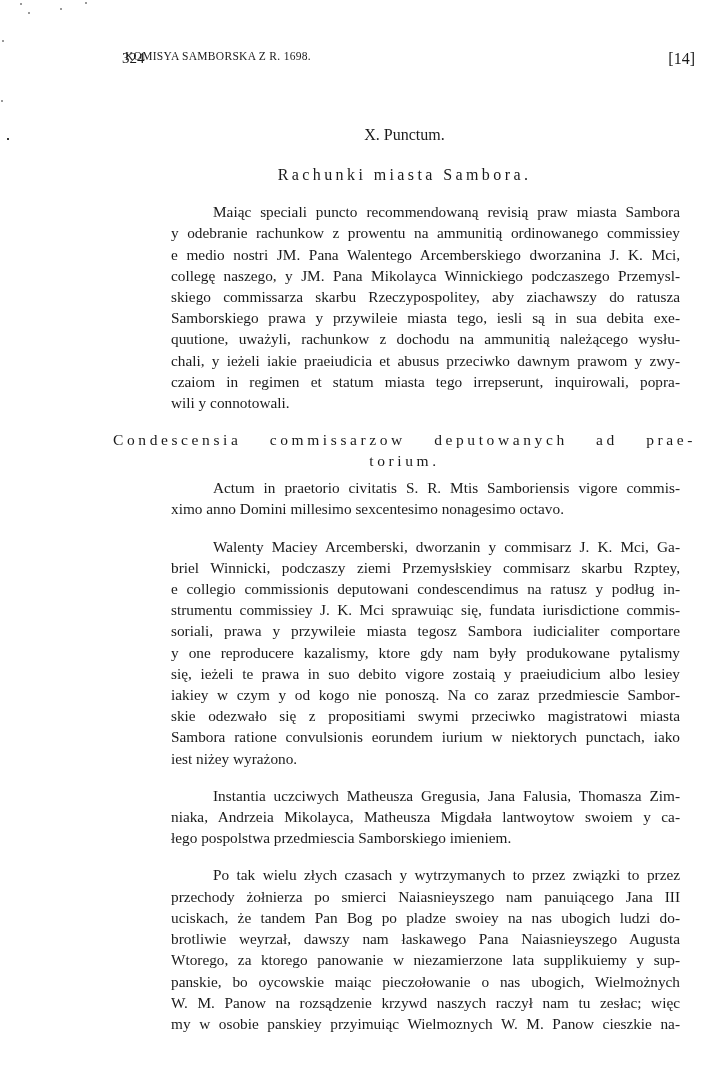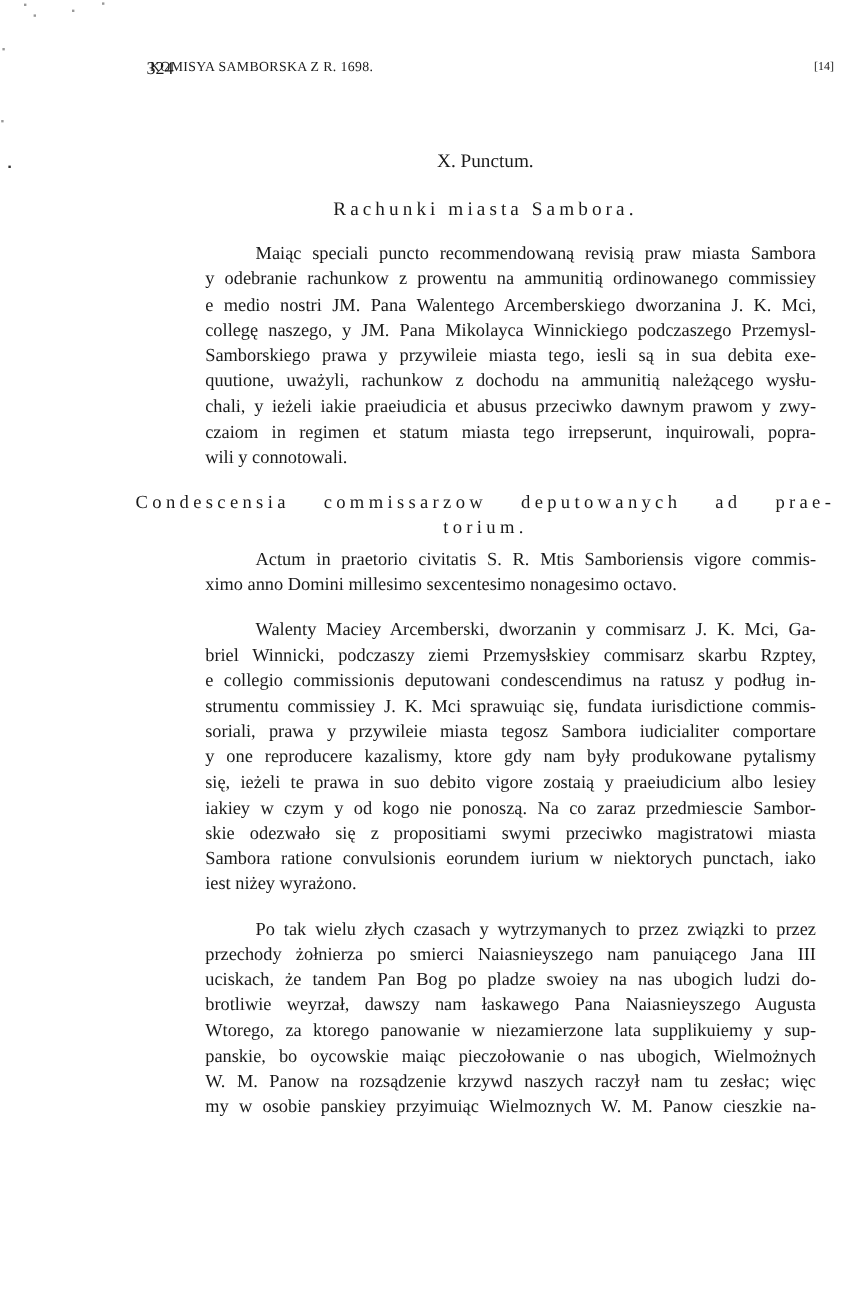--- a/index.html
+++ b/index.html
@@ -9,7 +9,7 @@
   .running-head { position:absolute; top:48px; left:110px; width:585px; height:22px; font-size:14px; }
   .page-num { position:absolute; left:12px; top:2px; font-size:15px; }
   .running-title { position:absolute; left:15px; right:0; text-align:left; font-size:11.5px; letter-spacing:0.3px; top:2px; }
-  .sig-mark { position:absolute; right:0; top:2px; font-size:10px; }
+  .sig-mark { position:absolute; right:0; top:2px; font-size:16px; }
   .text-block { position:absolute; left:113px; top:108px; width:583px; font-size:15.3px; line-height:21.2px; }
   .center { text-align:center; }
   .h-punct { margin:16px; height:24px; font-size:16px; }

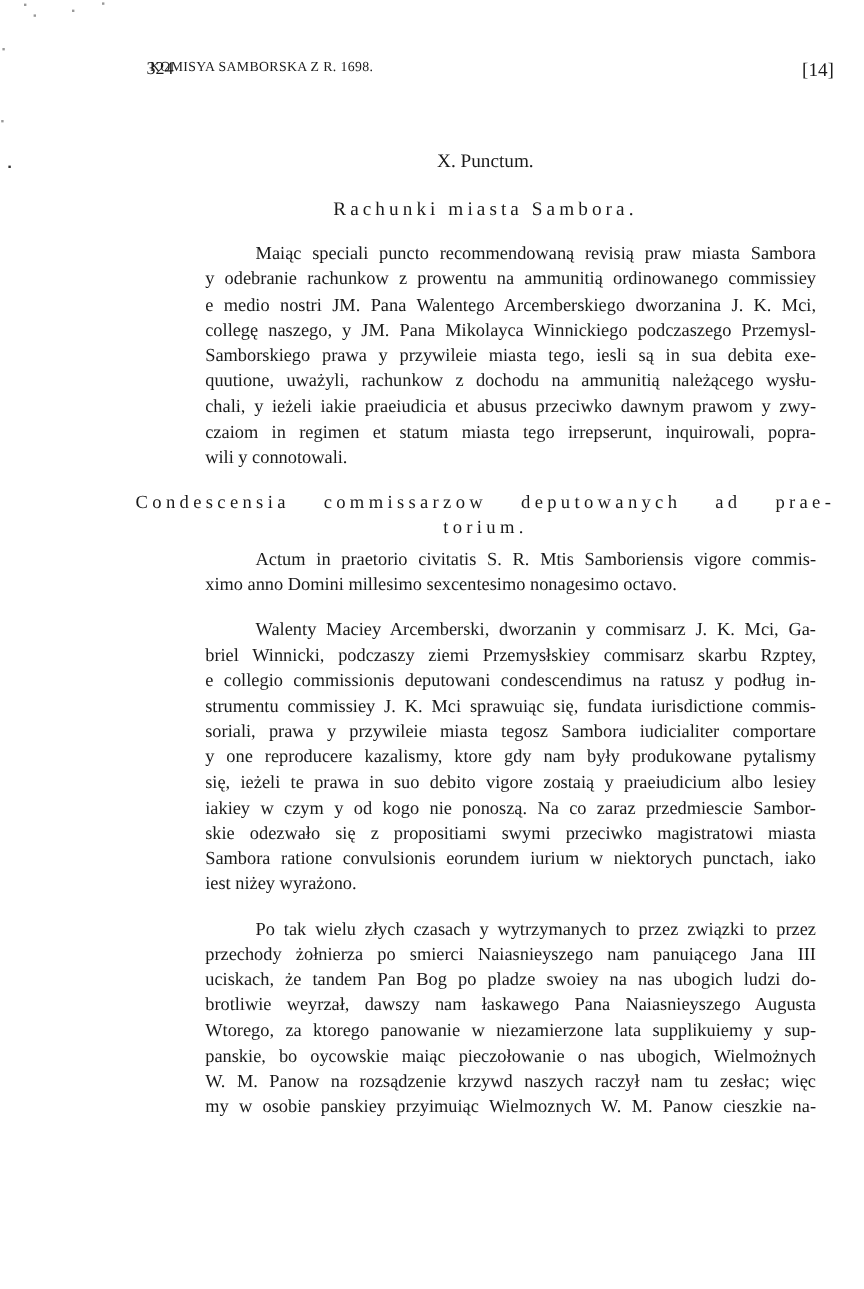--- a/index.html
+++ b/index.html
@@ -40,6 +40,7 @@
       <span class="line">y odebranie rachunkow z prowentu na ammunitią ordinowanego commissiey</span>
       <span class="line">e medio nostri JM. Pana Walentego Arcemberskiego dworzanina J. K. Mci,</span>
       <span class="line">collegę naszego, y JM. Pana Mikolayca Winnickiego podczaszego Przemysl-</span>
+      <span class="line">skiego commissarza skarbu Rzeczypospolitey, aby ziachawszy do ratusza</span>
       <span class="line">Samborskiego prawa y przywileie miasta tego, iesli są in sua debita exe-</span>
       <span class="line">quutione, uważyli, rachunkow z dochodu na ammunitią należącego wysłu-</span>
       <span class="line">chali, y ieżeli iakie praeiudicia et abusus przeciwko dawnym prawom y zwy-</span>

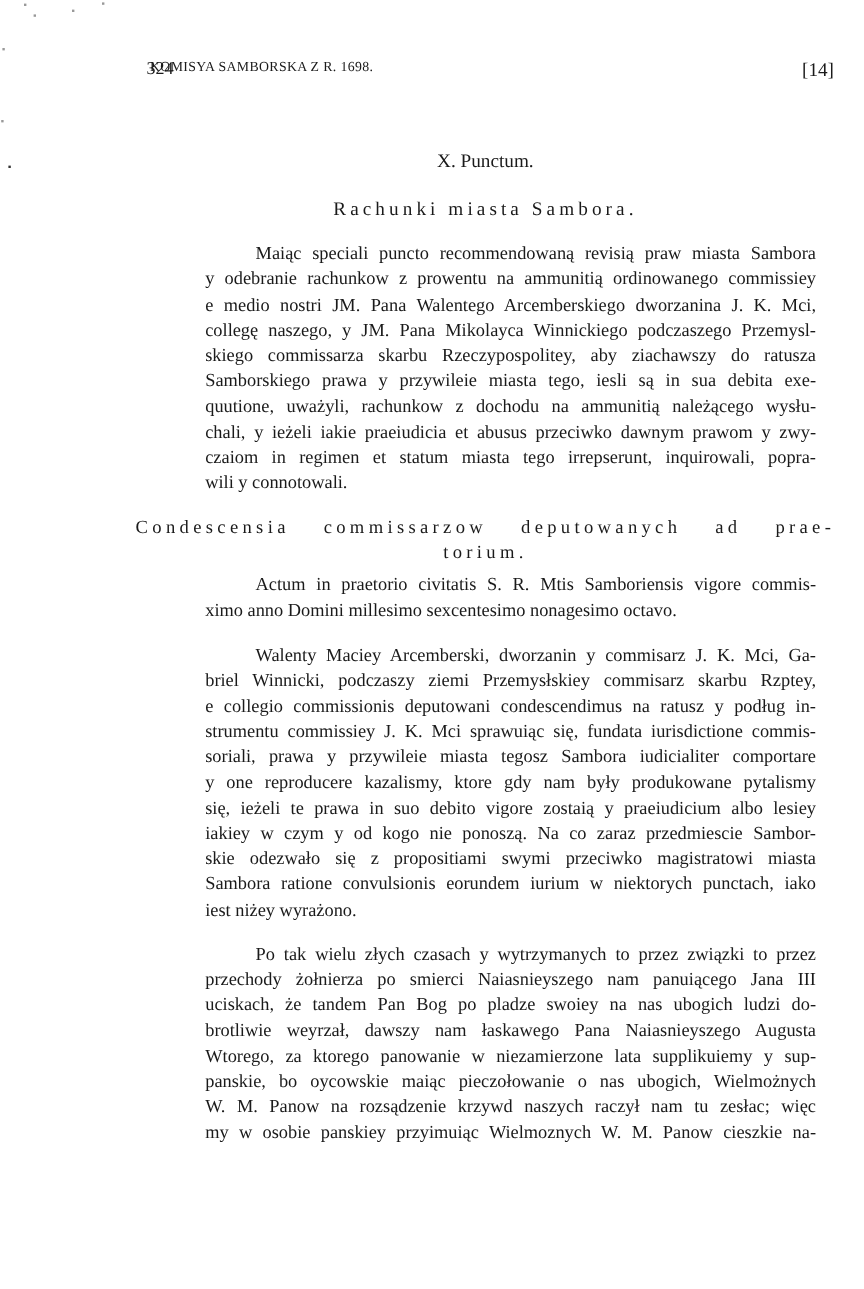--- a/index.html
+++ b/index.html
@@ -72,6 +72,11 @@
       <span class="line last">iest niżey wyrażono.</span>
     </div>
 
+    <div class="para">
+      <span class="line" style="padding-left:42px">Instantia uczciwych Matheusza Gregusia, Jana Falusia, Thomasza Zim-</span>
+      <span class="line">niaka, Andrzeia Mikolayca, Matheusza Migdała lantwoytow swoiem y ca-</span>
+      <span class="line last">łego pospolstwa przedmiescia Samborskiego imieniem.</span>
+    </div>
 
     <div class="para">
       <span class="line" style="padding-left:42px">Po tak wielu złych czasach y wytrzymanych to przez związki to przez</span>

